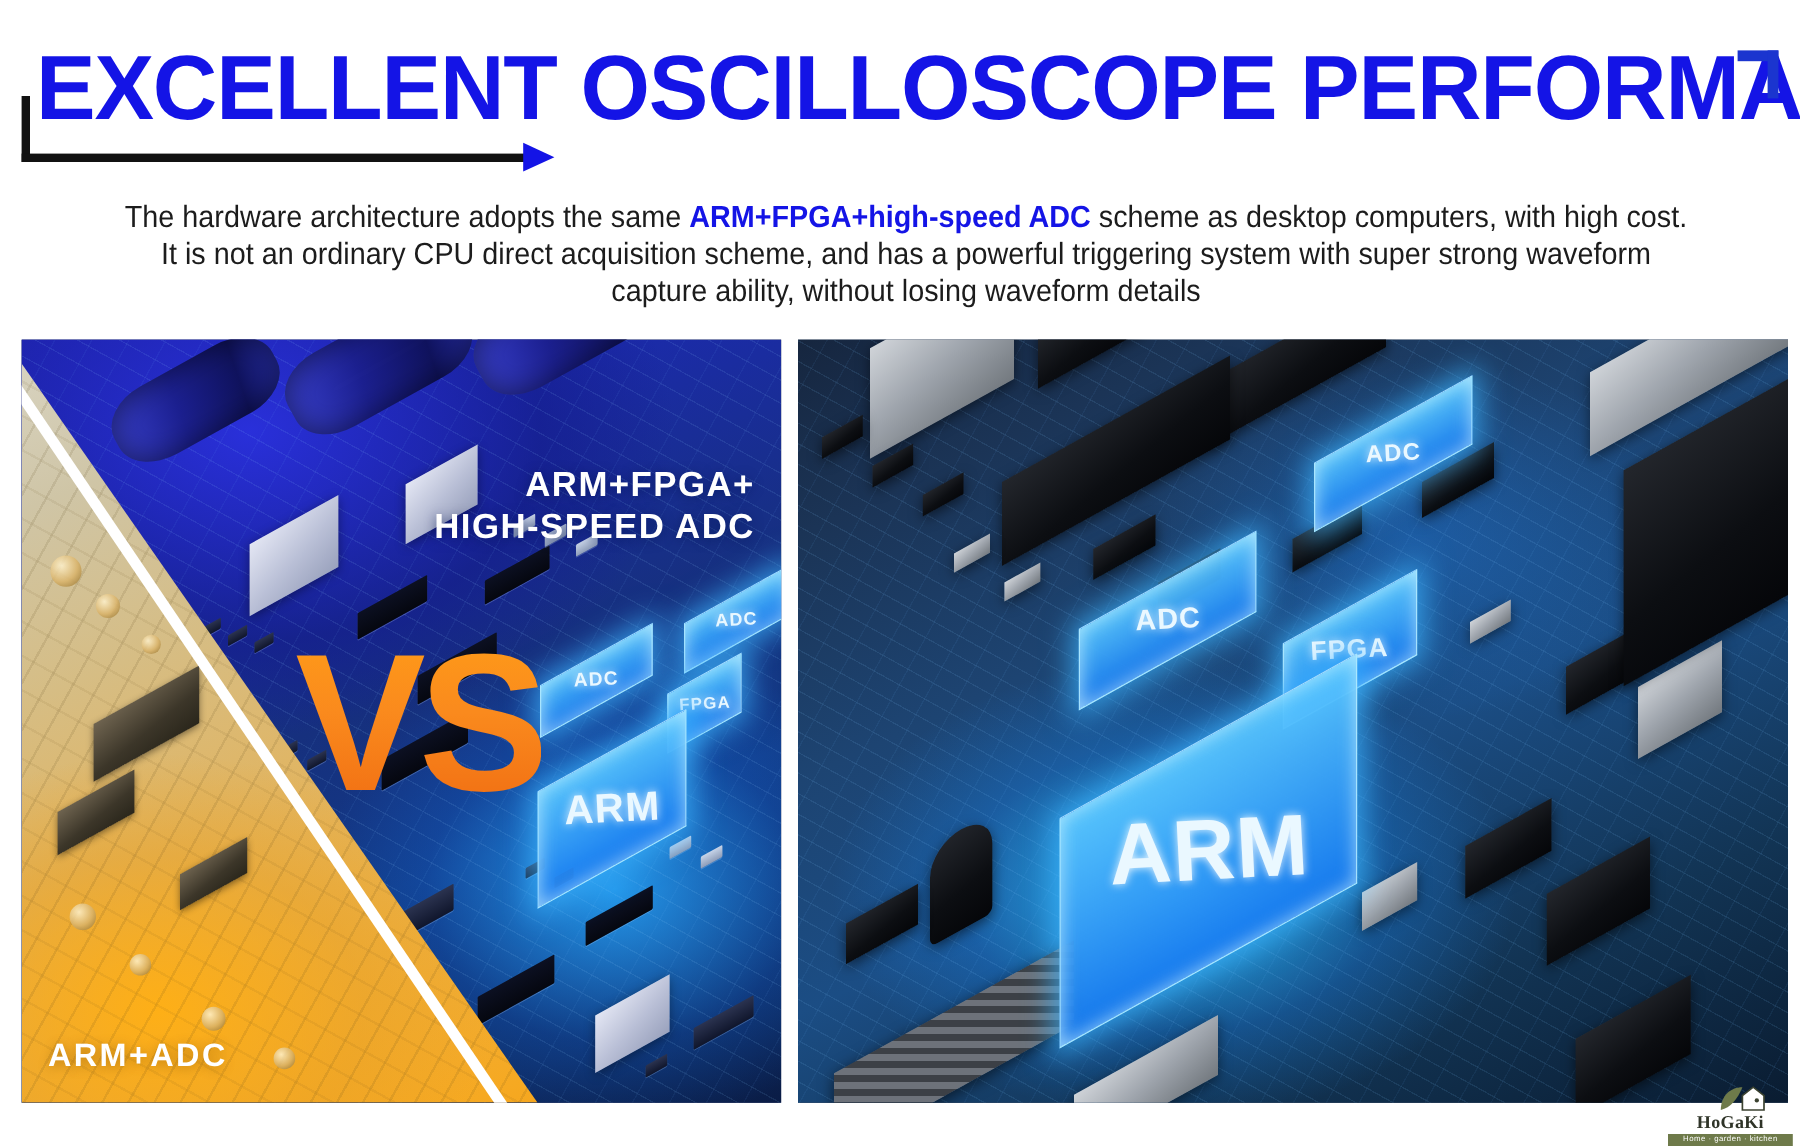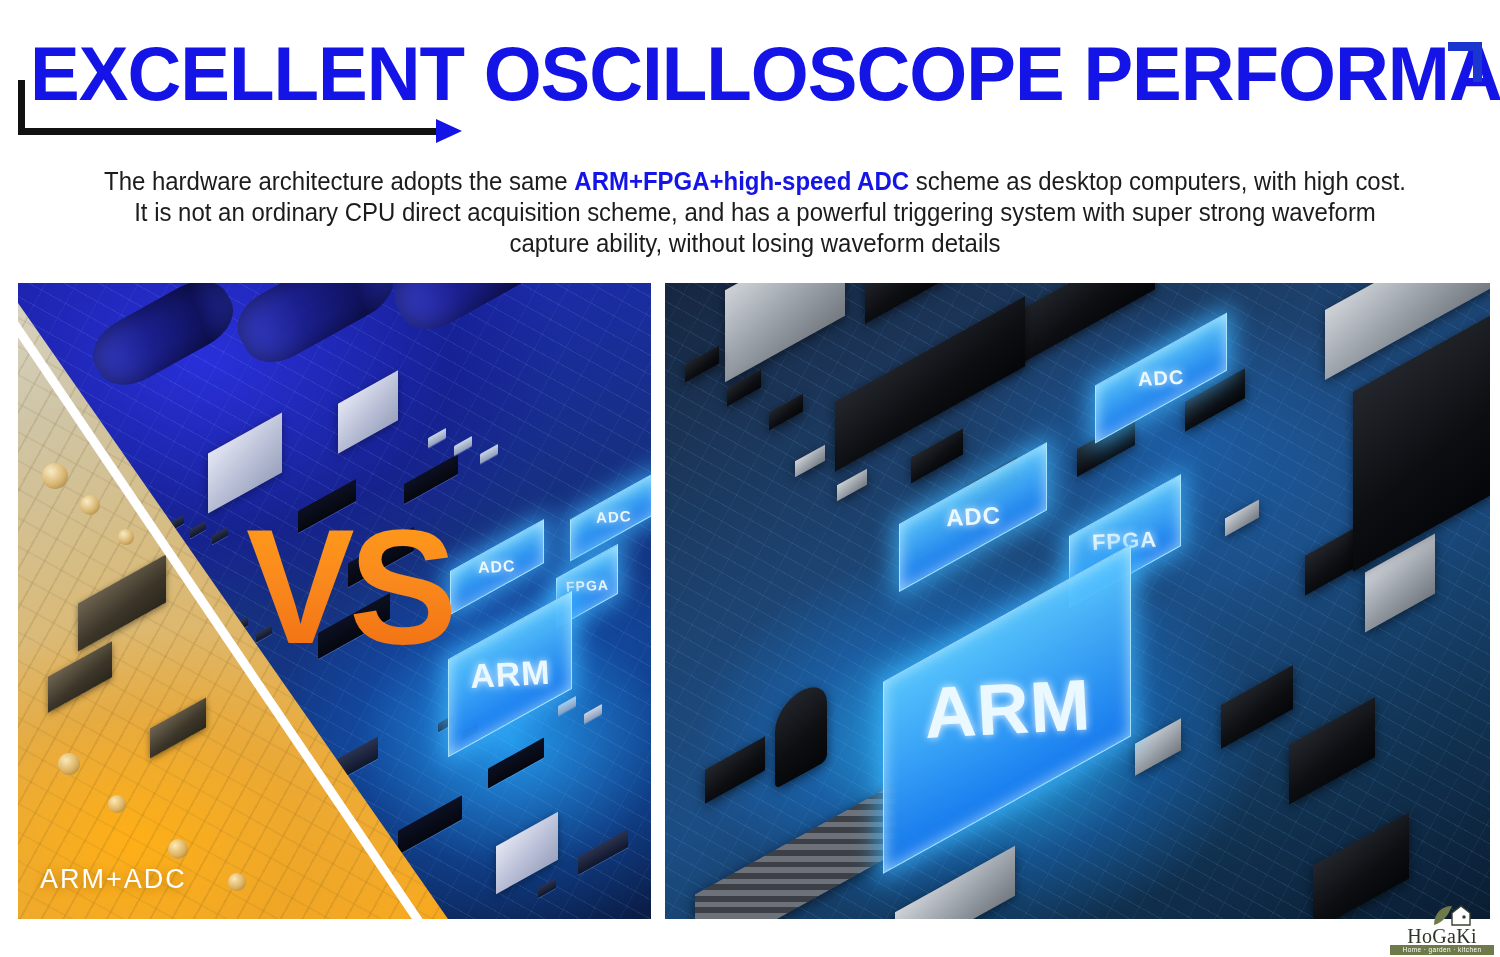--- a/index.html
+++ b/index.html
@@ -340,6 +340,10 @@
       <div class="line"></div>
     </div>
 
+    <div id="lbl-arch">
+      <span>ARM+FPGA+</span><br>
+      <span>HIGH-SPEED ADC</span>
+    </div>
 
     <div id="lbl-vs">VS</div>
 

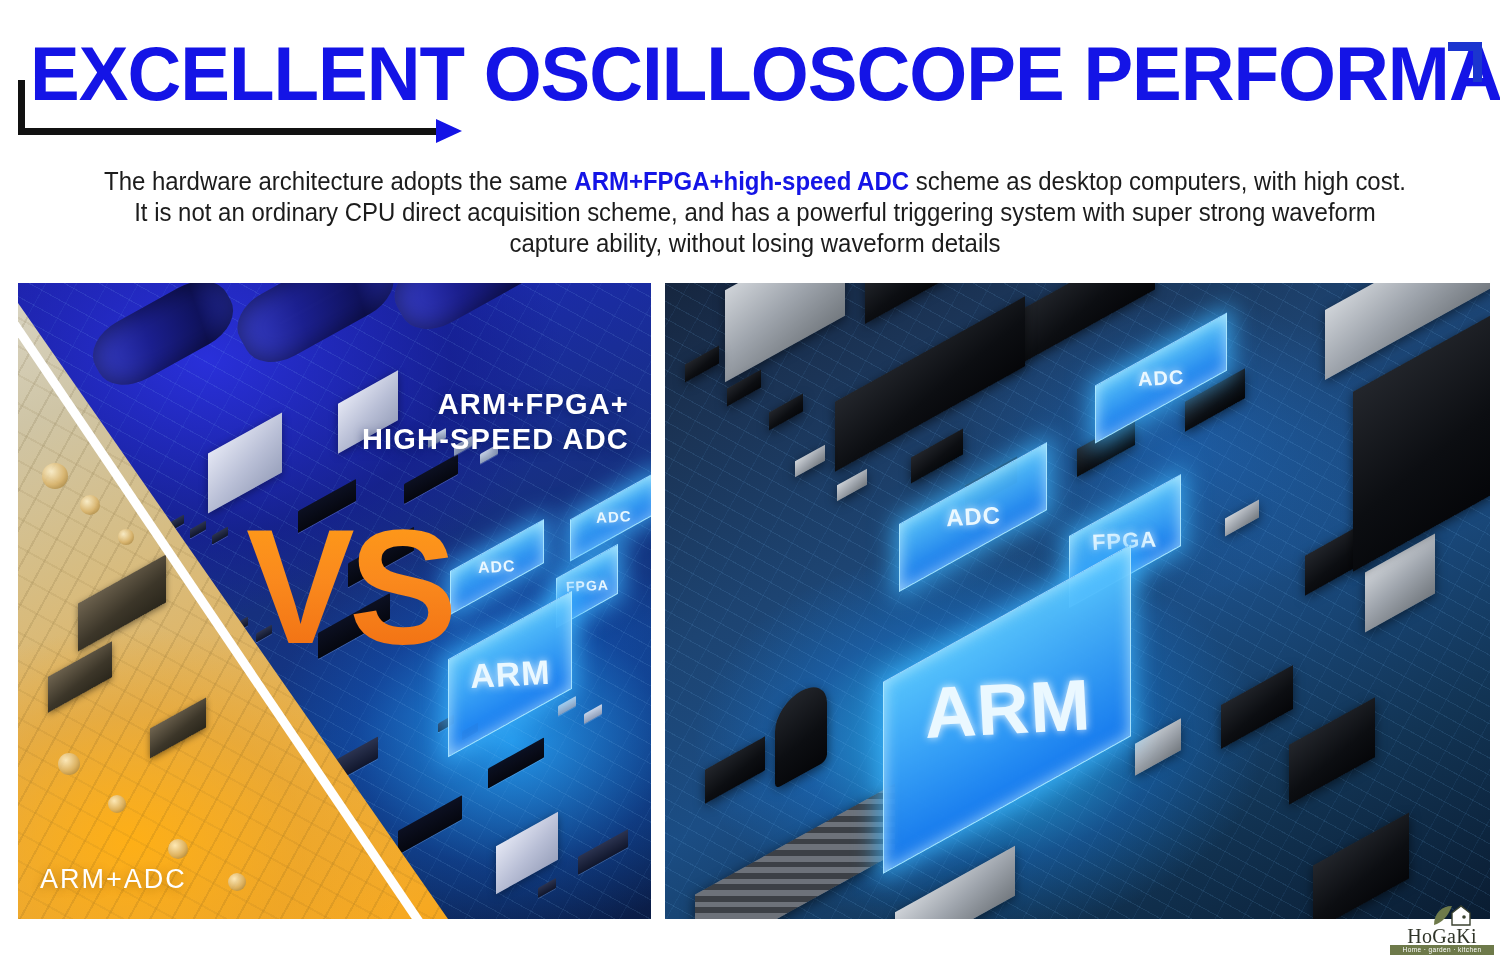--- a/index.html
+++ b/index.html
@@ -185,7 +185,7 @@
     text-shadow:0 2px 10px rgba(120,70,0,.45);
   }
   #lbl-vs{
-    position:absolute;left:228px;top:222px;
+    position:absolute;left:228px;top:237px;
     font-family:"Liberation Sans",sans-serif;
     font-weight:bold;font-size:163px;line-height:1;
     letter-spacing:-6px;

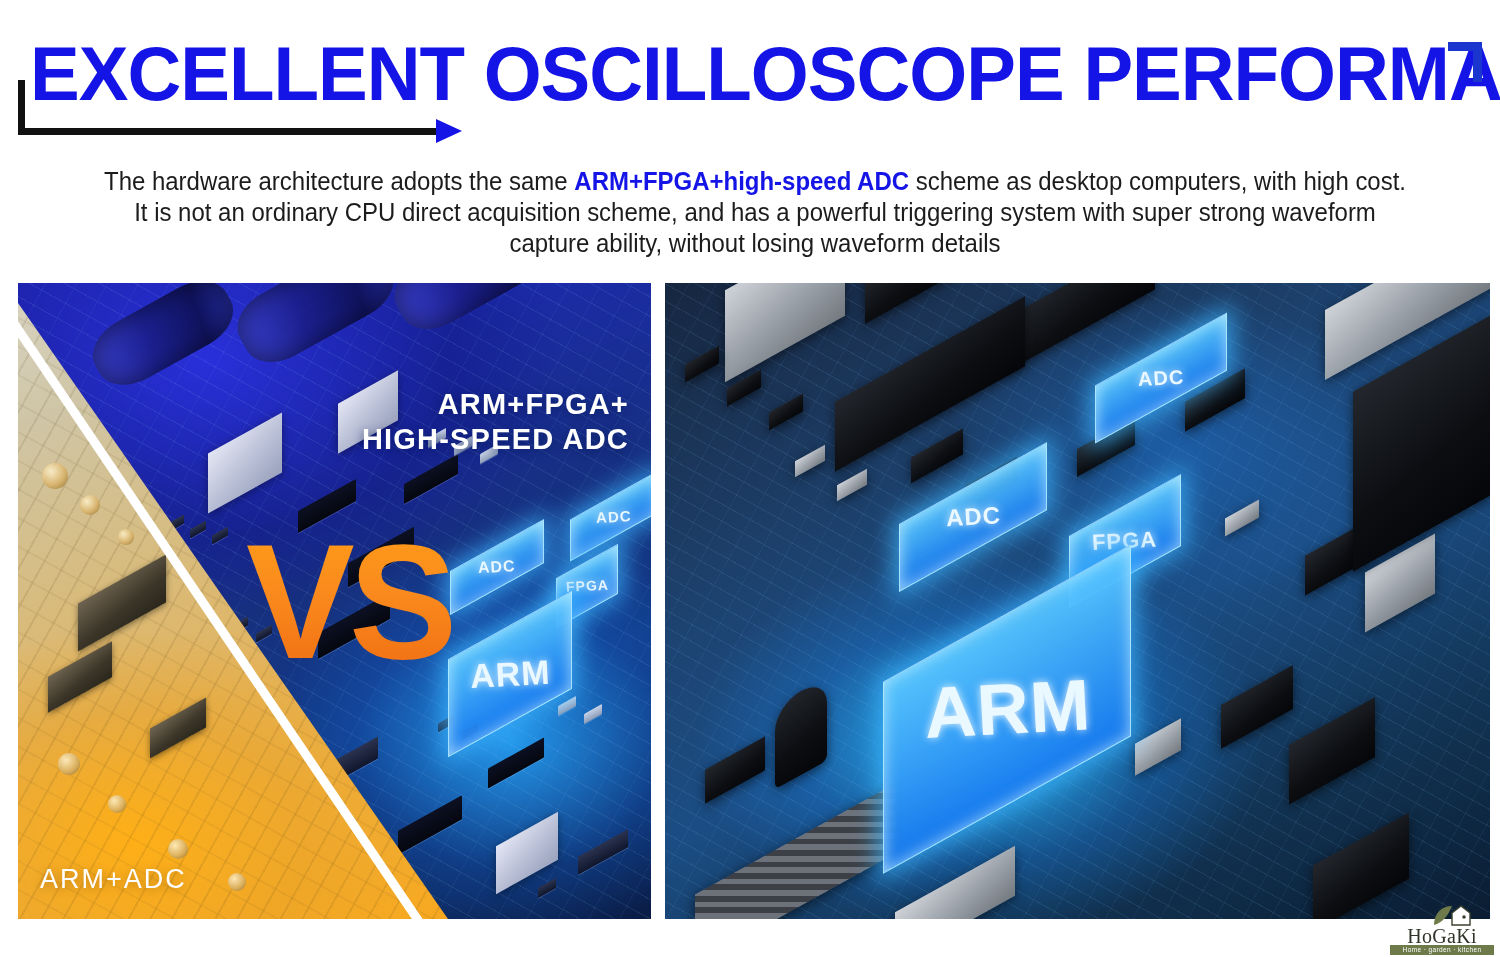--- a/index.html
+++ b/index.html
@@ -181,7 +181,7 @@
   #lbl-armadc{
     position:absolute;left:22px;bottom:24px;
     font-family:"Liberation Sans",sans-serif;
-    font-weight:normal;font-size:27px;color:#ffffff;letter-spacing:2px;
+    font-weight:bold;font-size:27px;color:#ffffff;letter-spacing:2px;
     text-shadow:0 2px 10px rgba(120,70,0,.45);
   }
   #lbl-vs{

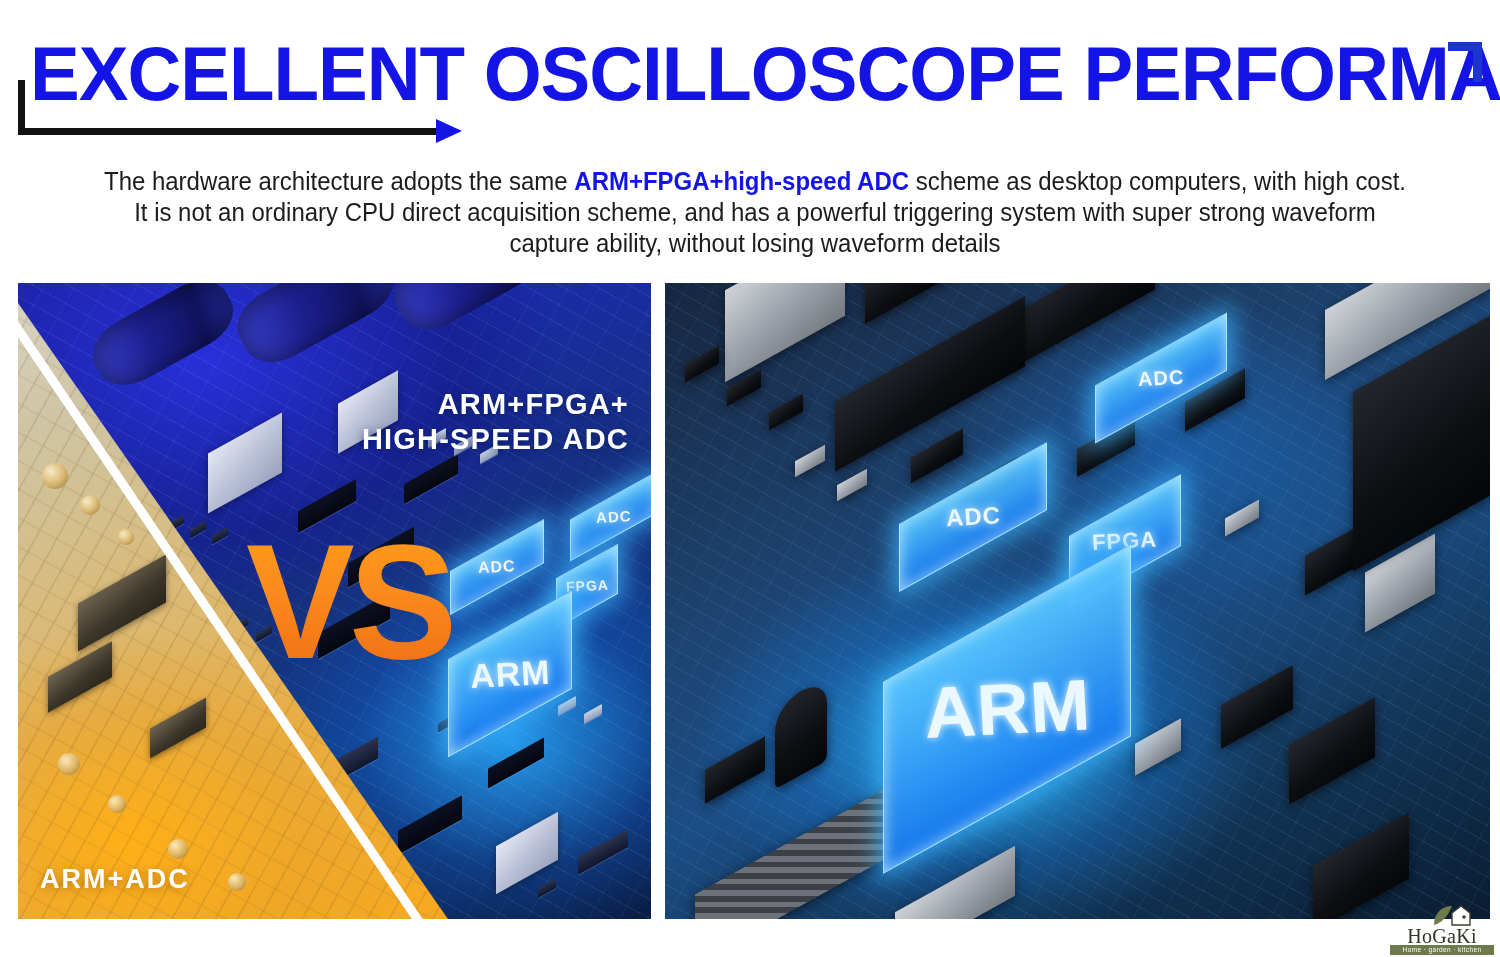--- a/index.html
+++ b/index.html
@@ -239,8 +239,8 @@
     position:relative;height:26px;
   }
   #wm-name{
-    font-family:"Liberation Serif",serif;font-weight:normal;
-    font-size:20px;color:#2f3428;letter-spacing:.3px;line-height:15px;
+    font-family:"Liberation Serif",serif;font-weight:bold;
+    font-size:15px;color:#2f3428;letter-spacing:.3px;line-height:15px;
   }
   #wm-tag{
     font-family:"Liberation Sans",sans-serif;

